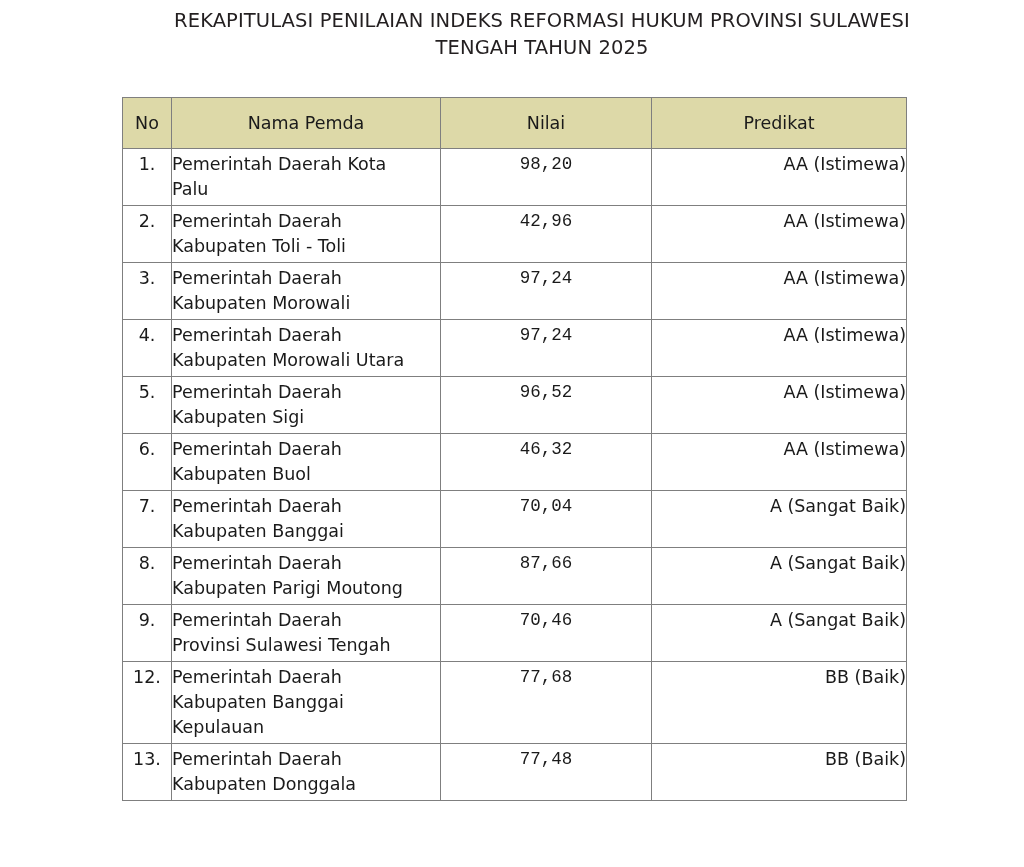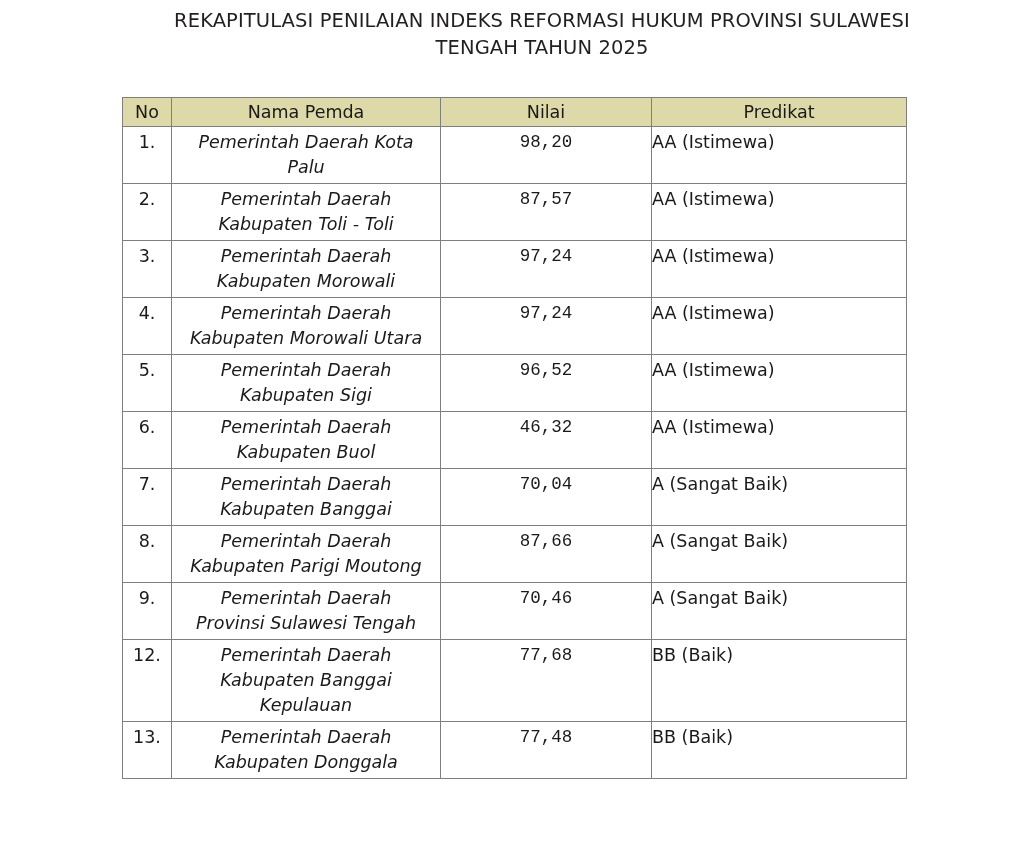--- a/index.html
+++ b/index.html
@@ -64,7 +64,7 @@
     text-align: center;
     height: 28px;
     line-height: 28px;
-    padding: 0 2px;
+    padding: 11px 2px;
     font-weight: 400;
     font-size: 17.5px;
     vertical-align: middle;

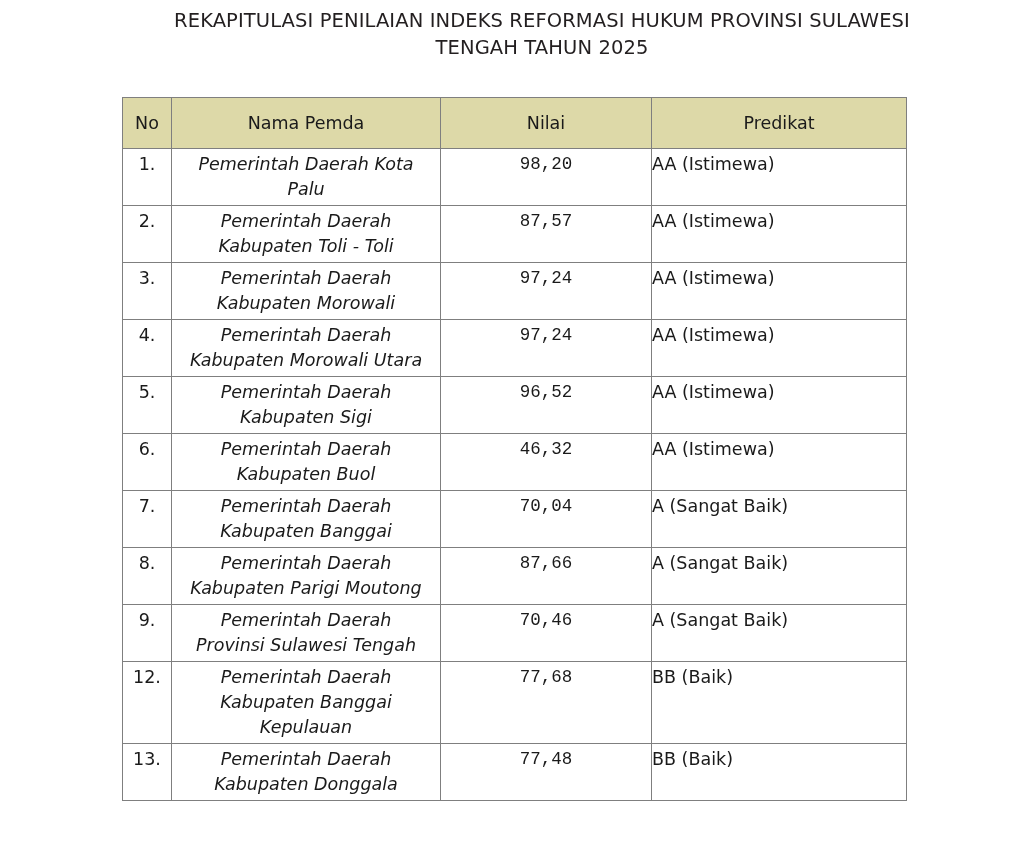--- a/index.html
+++ b/index.html
@@ -81,11 +81,10 @@
     padding-right: 8px;
   }
   td.cell-pemda {
-    text-align: center;
+    text-align: left;
     padding-left: 6px;
     padding-right: 6px;
     white-space: pre-line;
-    font-style: italic;
   }
   td.cell-nilai {
     text-align: center;

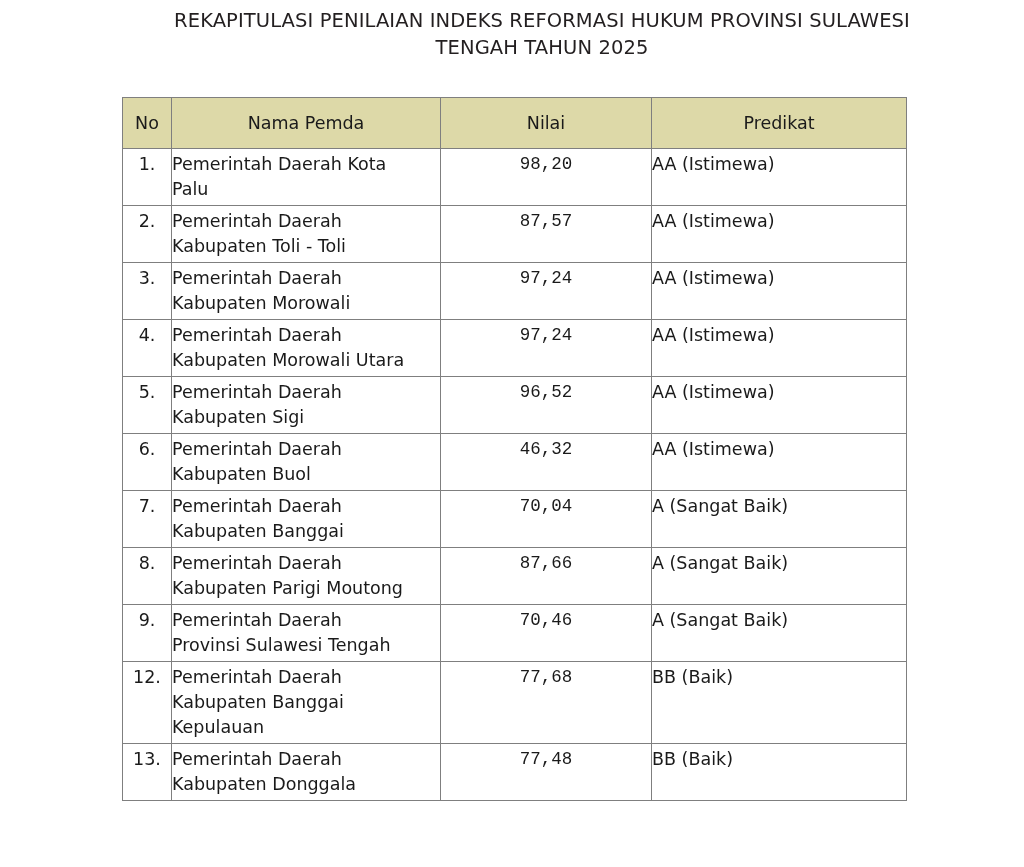--- a/index.html
+++ b/index.html
@@ -91,7 +91,7 @@
     font-family: Liberation Mono, monospace;
   }
   td.cell-predikat {
-    text-align: left;
+    text-align: right;
   }
 </style>
 </head>

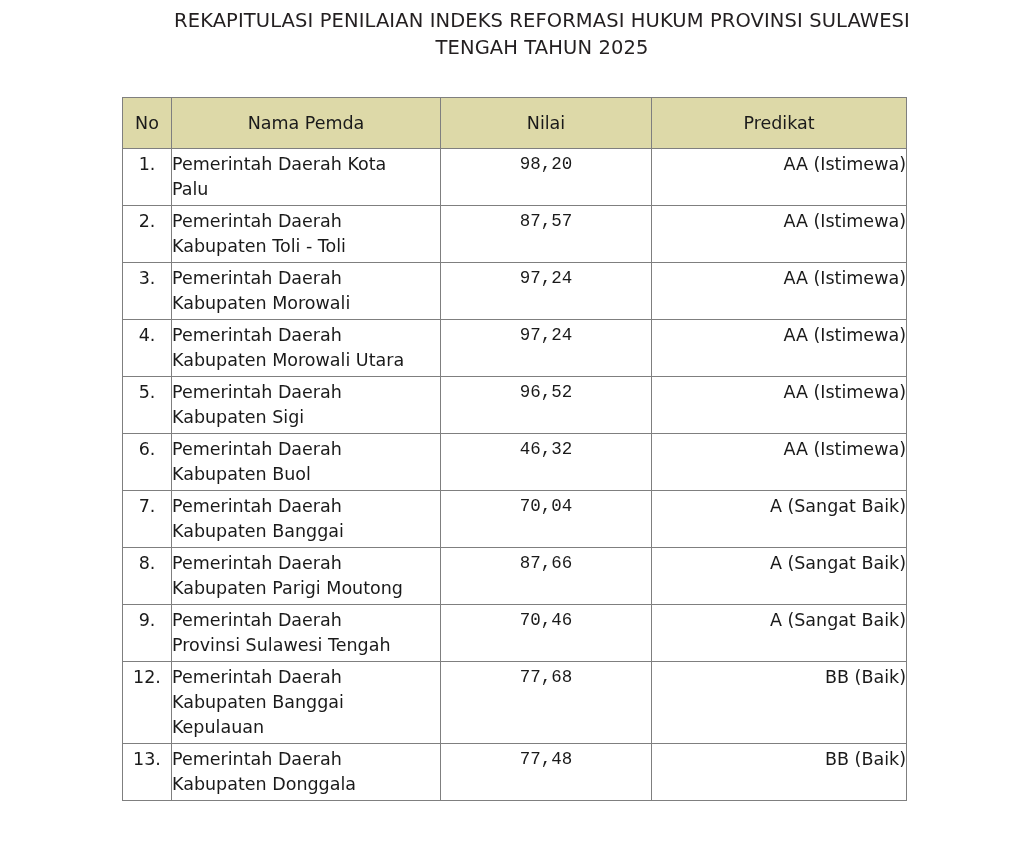--- a/index.html
+++ b/index.html
@@ -127,7 +127,7 @@
           <td class="cell-no">2.</td>
           <td class="cell-pemda">Pemerintah Daerah
 Kabupaten Toli - Toli</td>
-          <td class="cell-nilai">87,57</td>
+          <td class="cell-nilai">42,96</td>
           <td class="cell-predikat">AA (Istimewa)</td>
         </tr>
         <tr>

